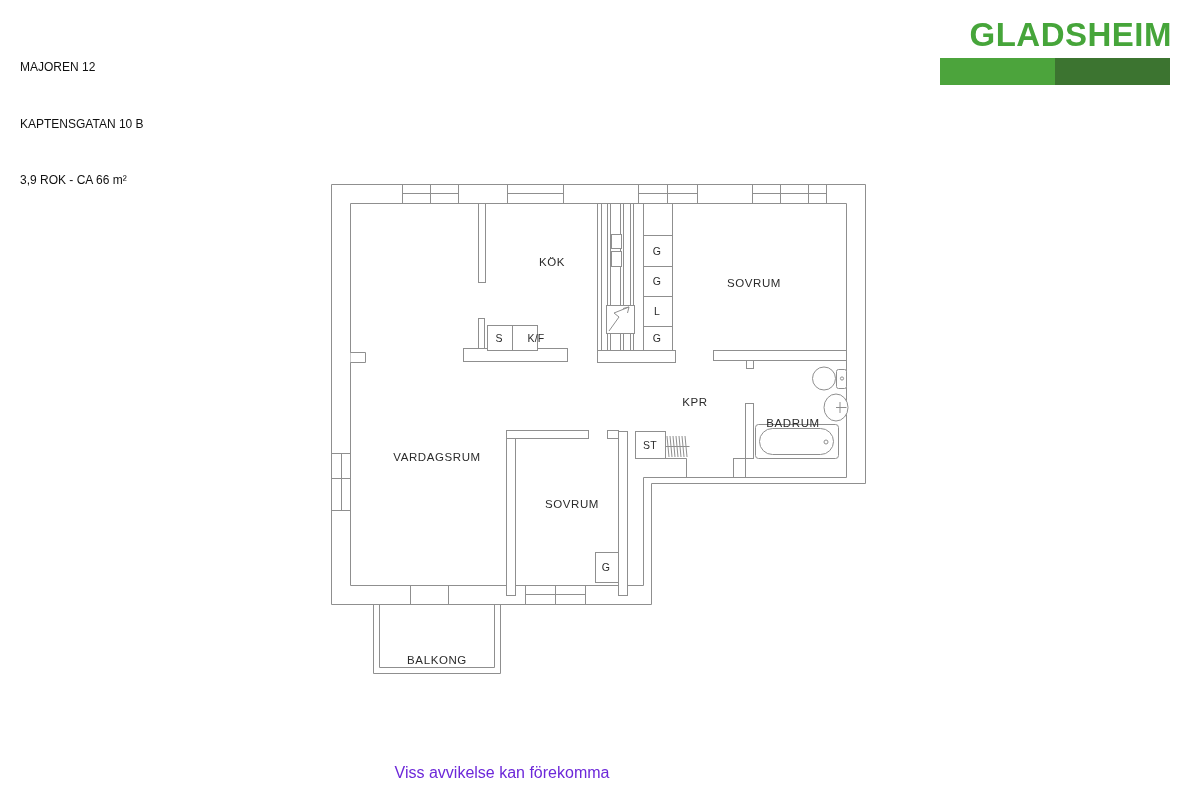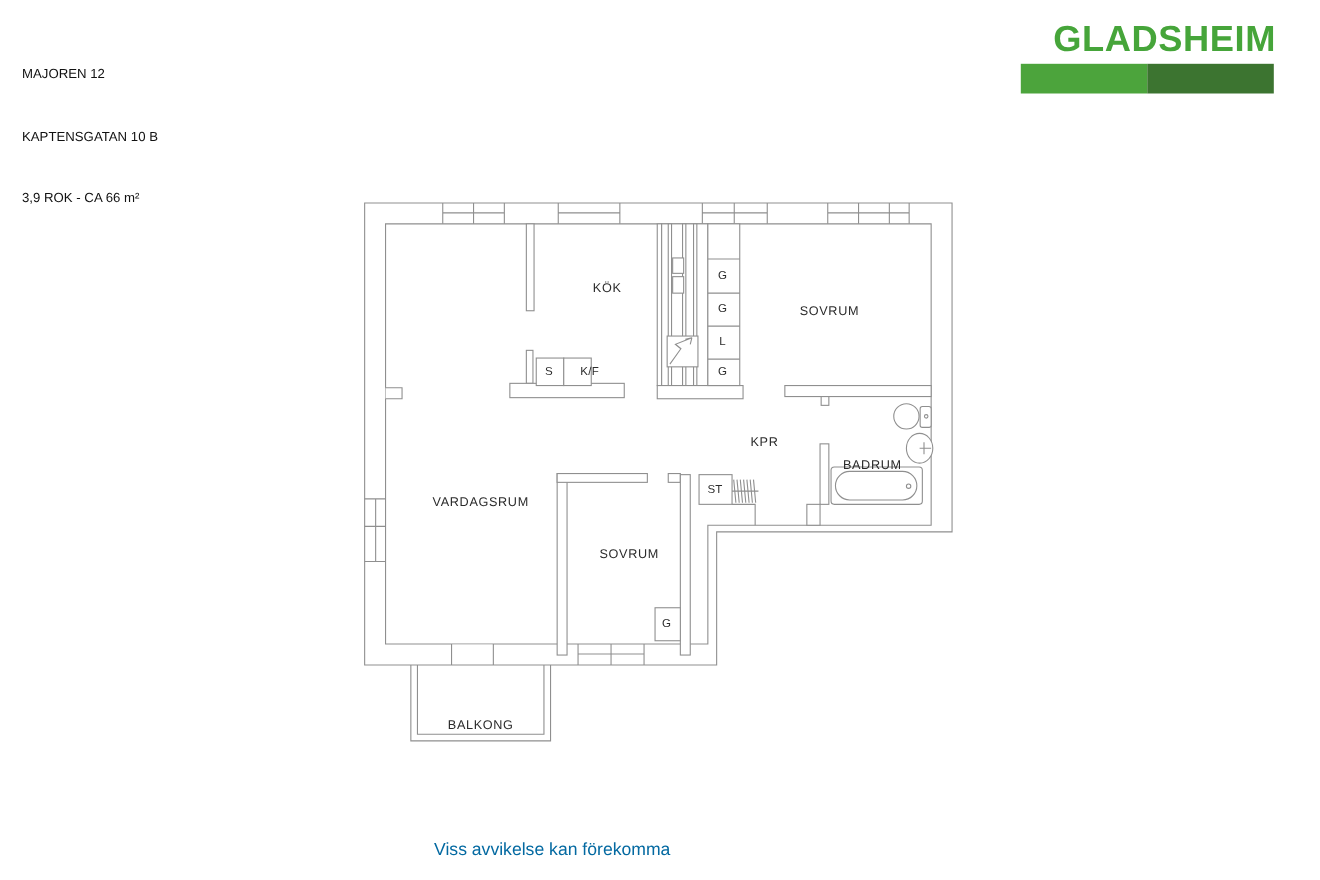--- a/index.html
+++ b/index.html
@@ -11,7 +11,7 @@
           color:#111;white-space:pre;}
 
   
-  #logo{position:absolute;right:40px;top:18px;width:232px;text-align:right;}
+  #logo{position:absolute;right:28px;top:18px;width:232px;text-align:right;}
   #logo .logo-text{font-size:33px;font-weight:bold;letter-spacing:0.5px;color:#46a53a;
                    line-height:34px;display:block;text-align:right;}
   #logo .bars{display:flex;width:230px;height:27px;margin-top:6px;}

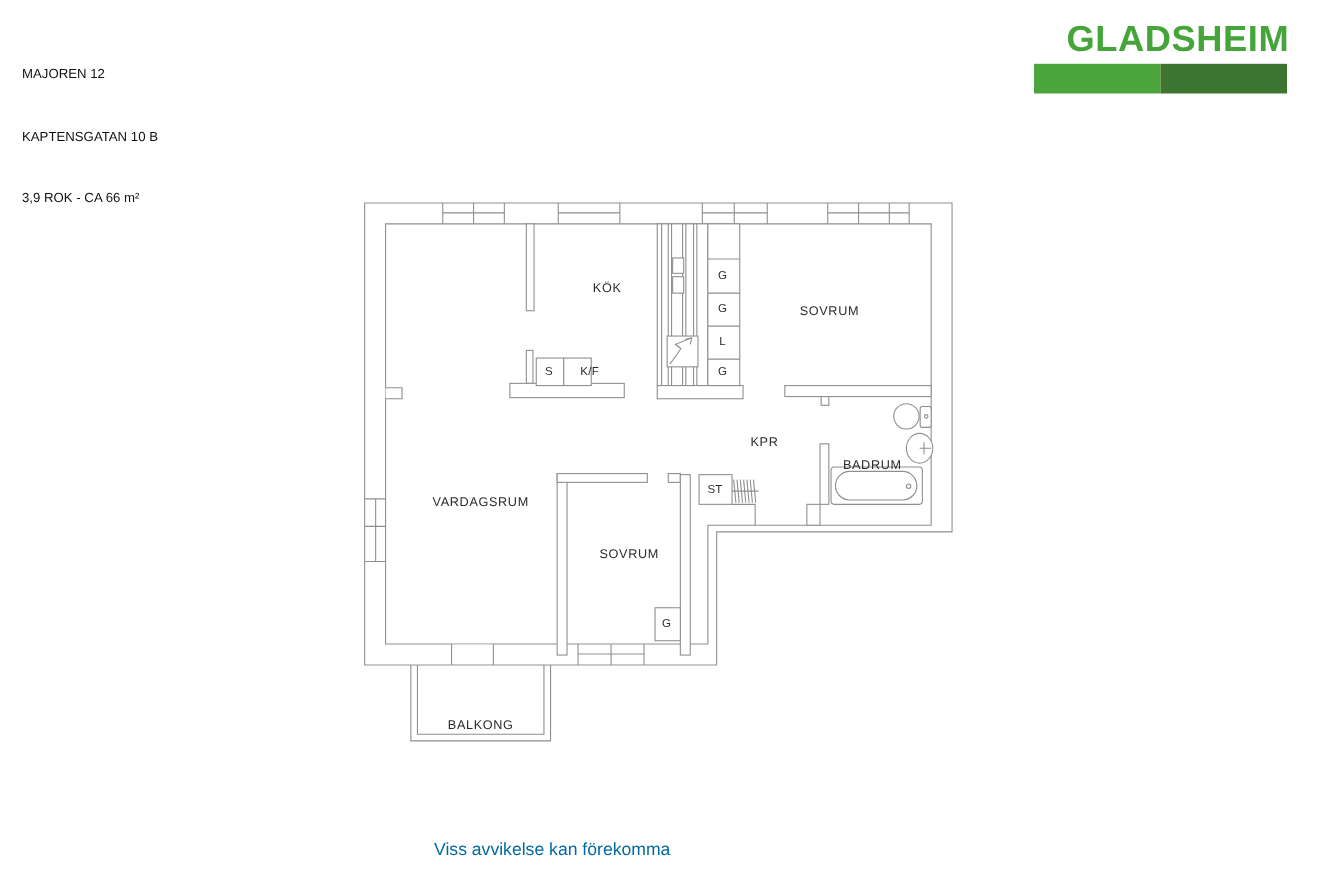--- a/index.html
+++ b/index.html
@@ -19,7 +19,7 @@
 
   
   #footer{position:absolute;left:0;top:764px;width:1004px;text-align:center;
-          font-size:16px;color:#0369a1;}
+          font-size:16px;color:#6d28d9;}
 
   
   svg#plan{position:absolute;left:0;top:0;}

